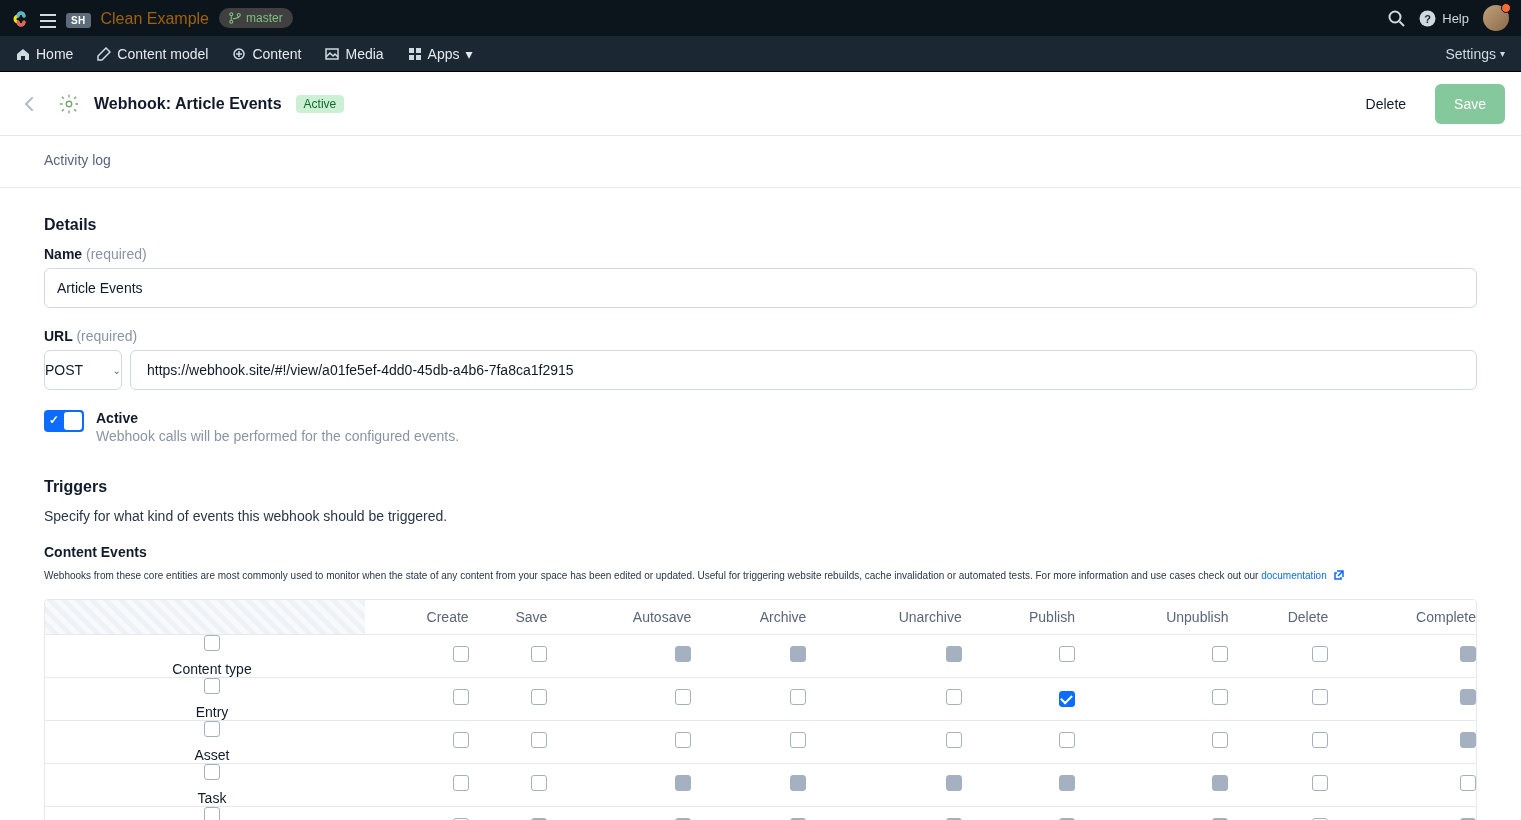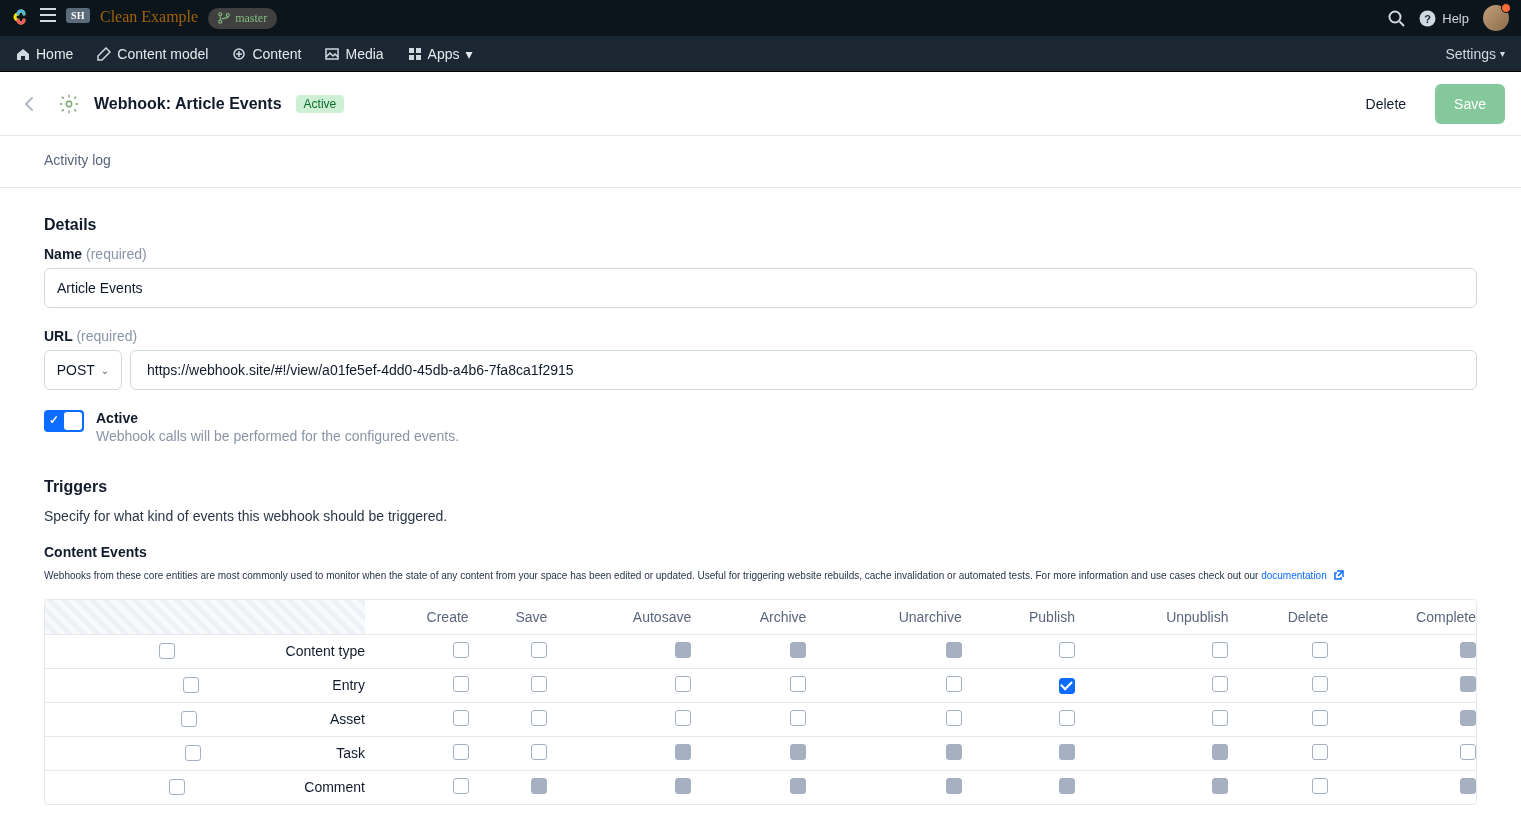--- a/index.html
+++ b/index.html
@@ -7,7 +7,7 @@
 
 
 .topbar { height: 36px; background: #0c141c; display: flex; align-items: center; padding: 0 12px; color: #cfd9e0; }
-.topbar .left { display: flex; align-items: flex-start; gap: 10px; font-family: Liberation Serif, serif; }
+.topbar .left { display: flex; align-items: flex-end; gap: 10px; }
 .topbar .logo svg { display: block; }
 .topbar .hamburger { cursor: pointer; display:flex; }
 .topbar .hamburger svg { display:block;}

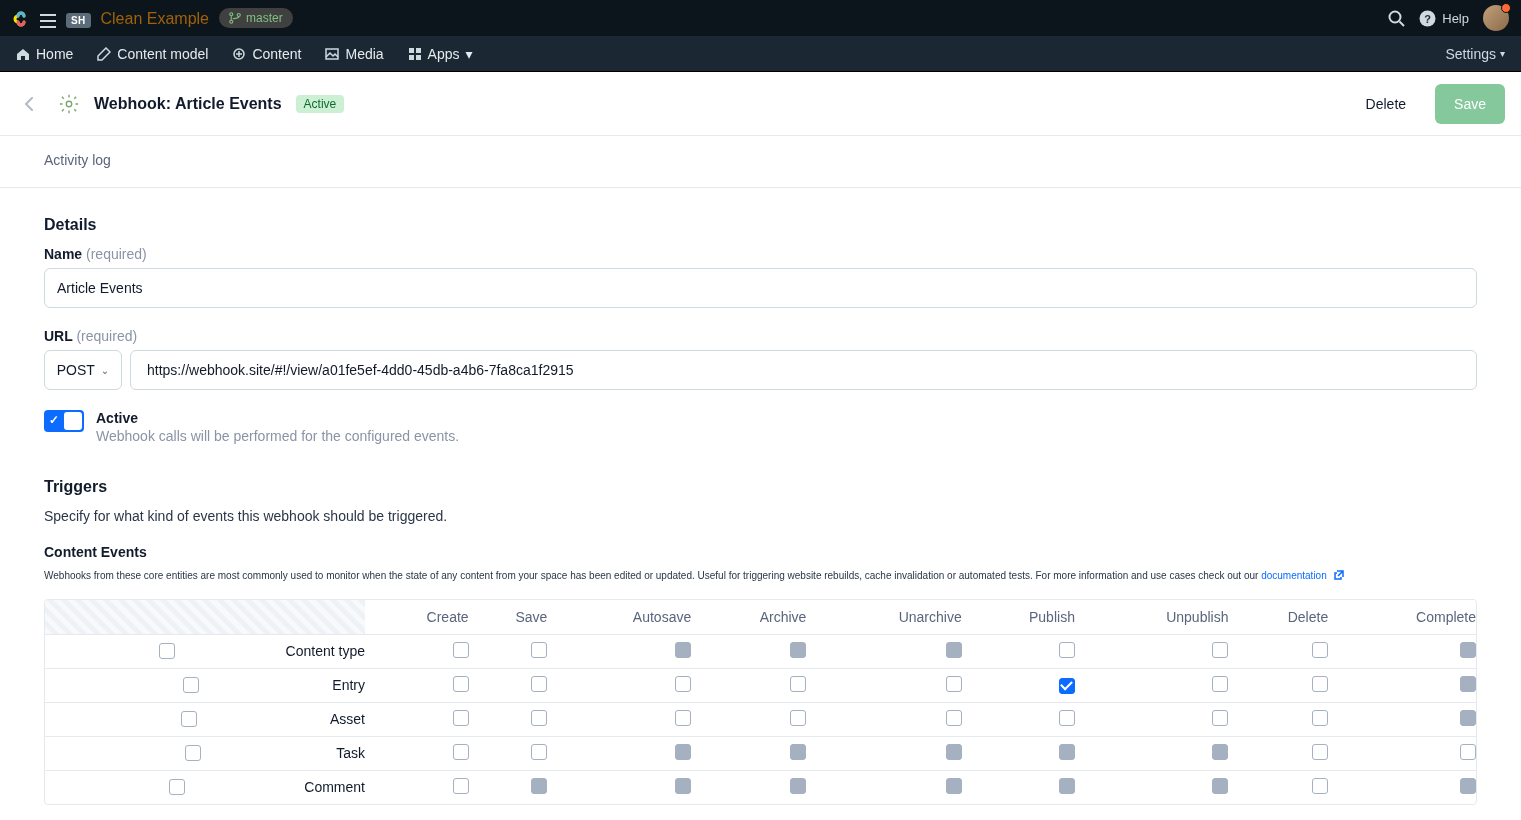--- a/index.html
+++ b/index.html
@@ -53,7 +53,7 @@
 .field-label .hint { font-weight:400; color:#8a94a6;}
 .input { width:100%; border:1px solid #cfd9e0; border-radius:6px; height:40px; padding: 0 12px; font-size:14px; color:#111b2b; outline:none;}
 .url-row { display:flex; gap:8px;}
-.select-method { width:78px; border:1px solid #cfd9e0; border-radius:6px; height:40px; display:flex; align-items:center; justify-content:center; gap:6px; cursor:pointer; font-size:14px; position:relative;}
+.select-method { width:78px; border:1px solid #cfd9e0; border-radius:6px; height:40px; display:flex; align-items:center; justify-content:space-between; gap:6px; cursor:pointer; font-size:14px; position:relative;}
 .select-method .caret { font-size:10px; color:#5a657c;}
 .url-input { flex:1;padding-left:16px;}
 .spacer-v { height: 20px;}

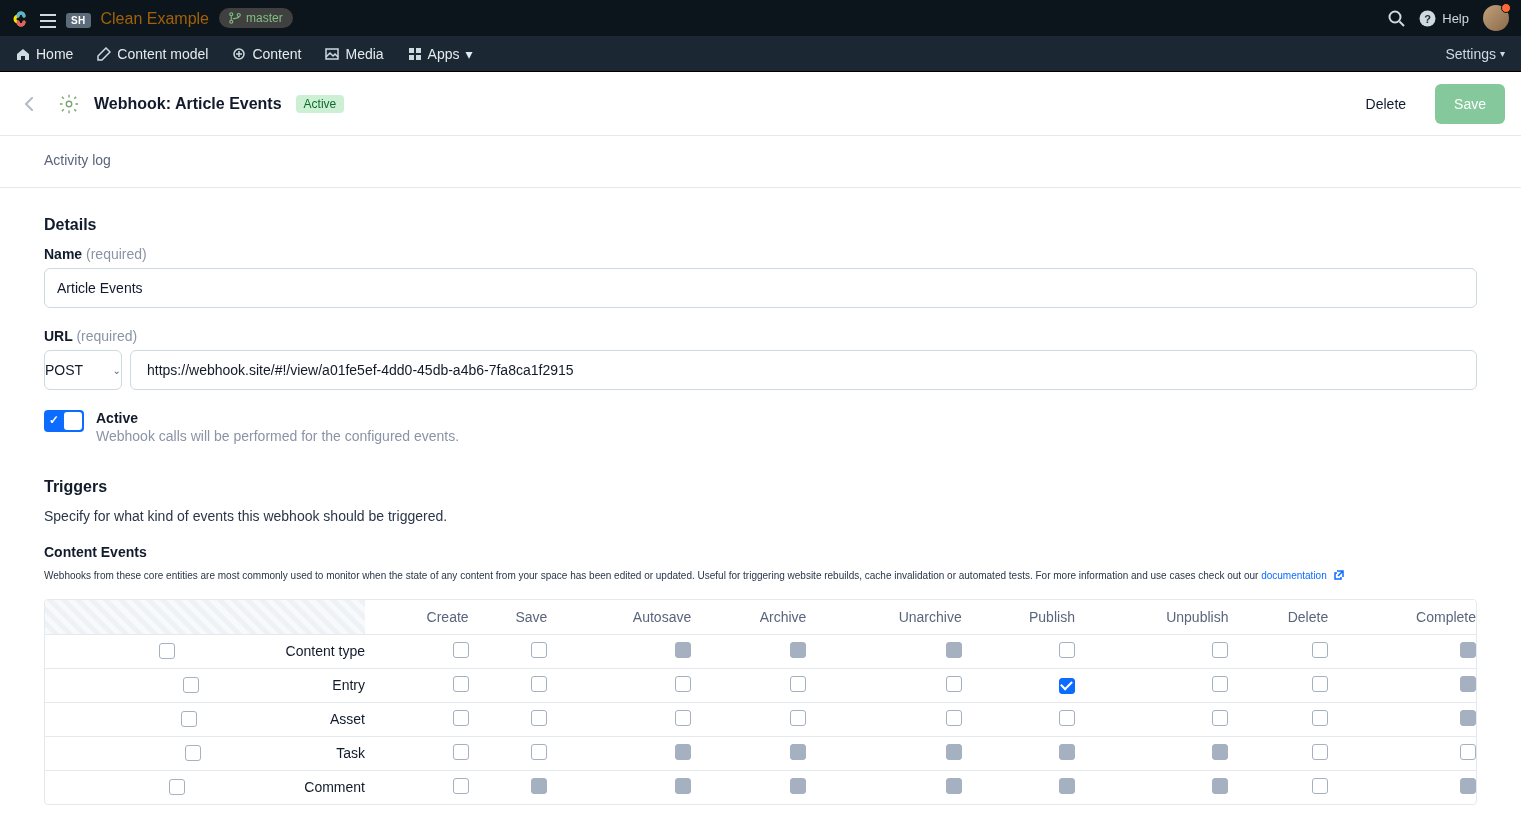--- a/index.html
+++ b/index.html
@@ -79,7 +79,7 @@
 tr:last-child td { border-bottom:none;}
 th:first-child, td:first-child { width:320px; text-align:left; padding-left:14px;}
 th:first-child { background: repeating-linear-gradient(45deg,#f7f9fb,#f7f9fb 5px,#eef1f5 5px,#eef1f5 10px);}
-.rowlabel { display:flex; align-items:center; gap:10px;}
+.rowlabel { display:flex; align-items:center; gap:10px;flex-direction:column;}
 .cb { width:16px; height:16px; border:1.5px solid #a5b0c0; border-radius:3px; display:inline-flex; align-items:center; justify-content:center; background:#fff; flex-shrink:0;}
 .cb.disabled { background:#a5b0c0; border-color:#a5b0c0;}
 .cb.checked { background:#0b6cff; border-color:#0b6cff;}

